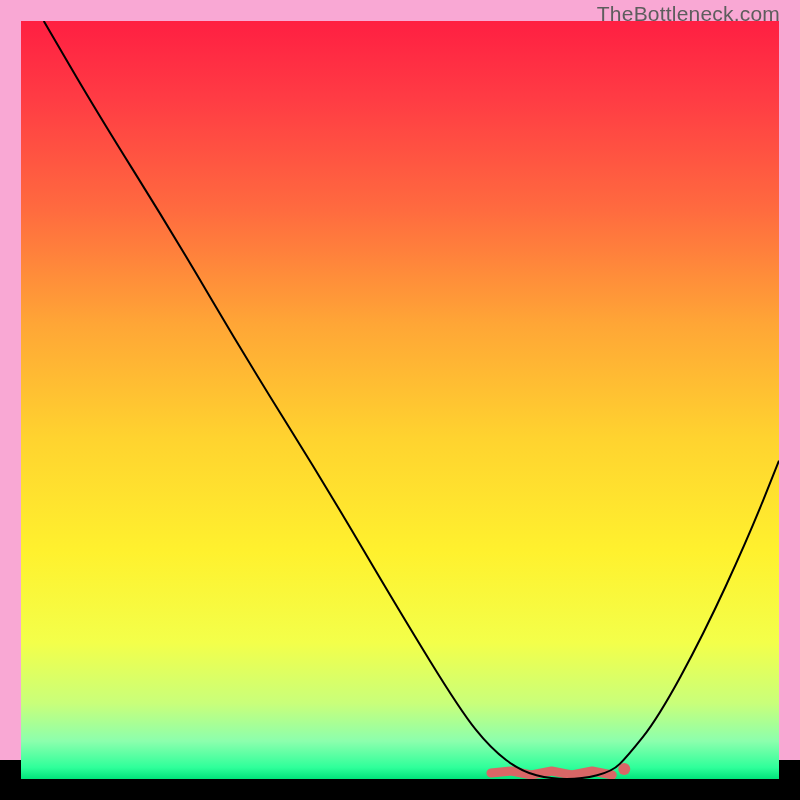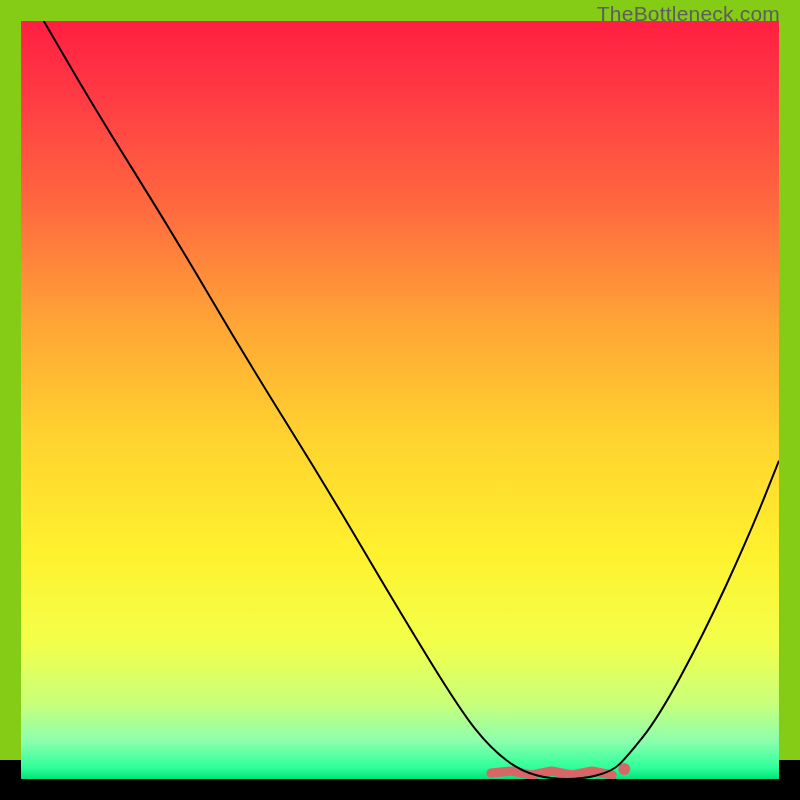--- a/index.html
+++ b/index.html
@@ -17,7 +17,7 @@
     top: 0;
     width: 800px;
     height: 760px;
-    background: #84cc16;
+    background: #f9a8d4;
   }
   .plot {
     position: absolute;

